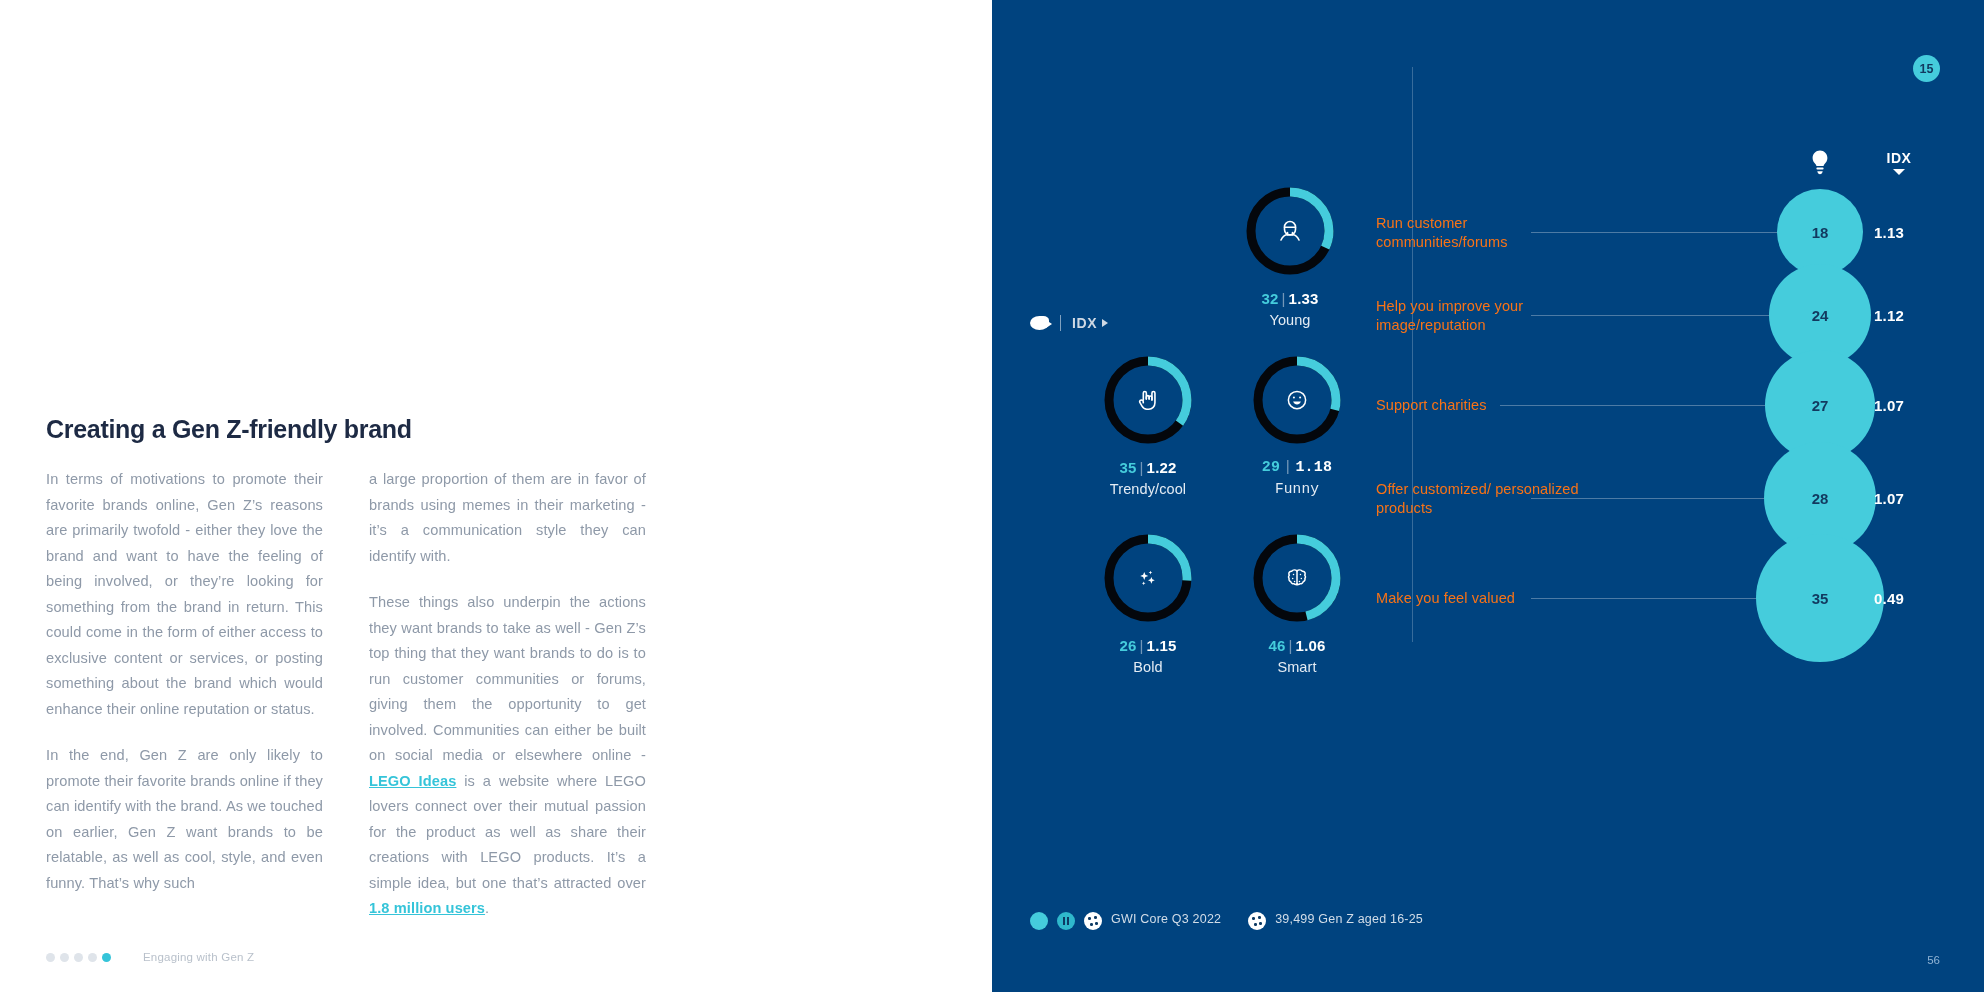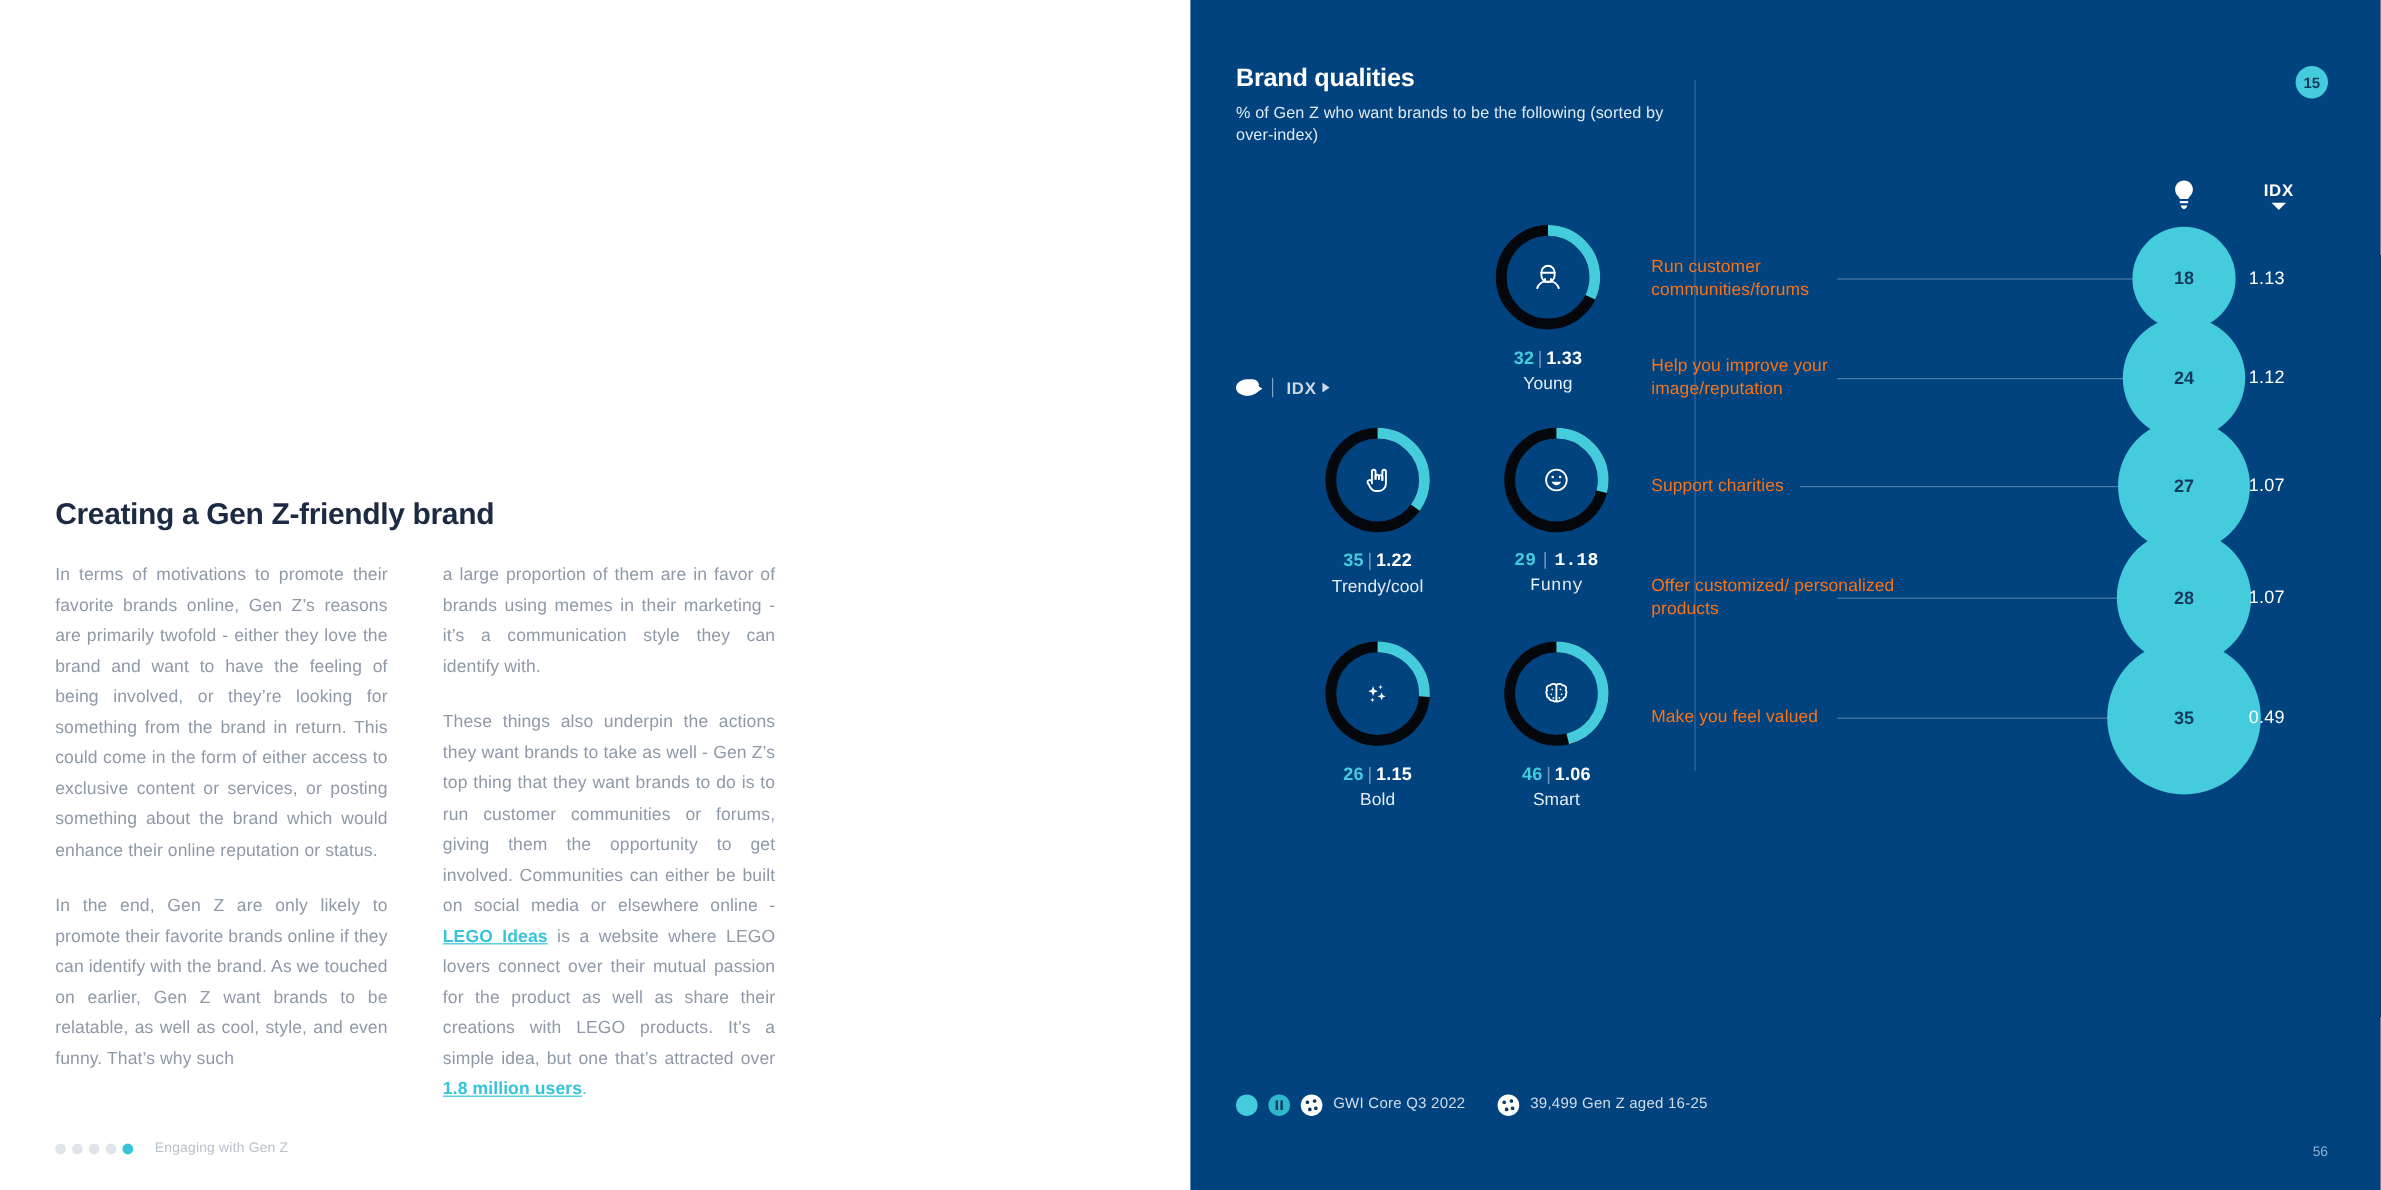--- a/index.html
+++ b/index.html
@@ -359,10 +359,6 @@
 
     <div class="badge-15">15</div>
 
-    <div class="panel panel-qualities">
-      <div class="panel-title">Brand qualities</div>
-      <div class="panel-sub">% of Gen Z who want brands to be the following (sorted by over-index)</div>
-    </div>
 
     <div class="qual-legend">
       <span class="legend-blob"></span>

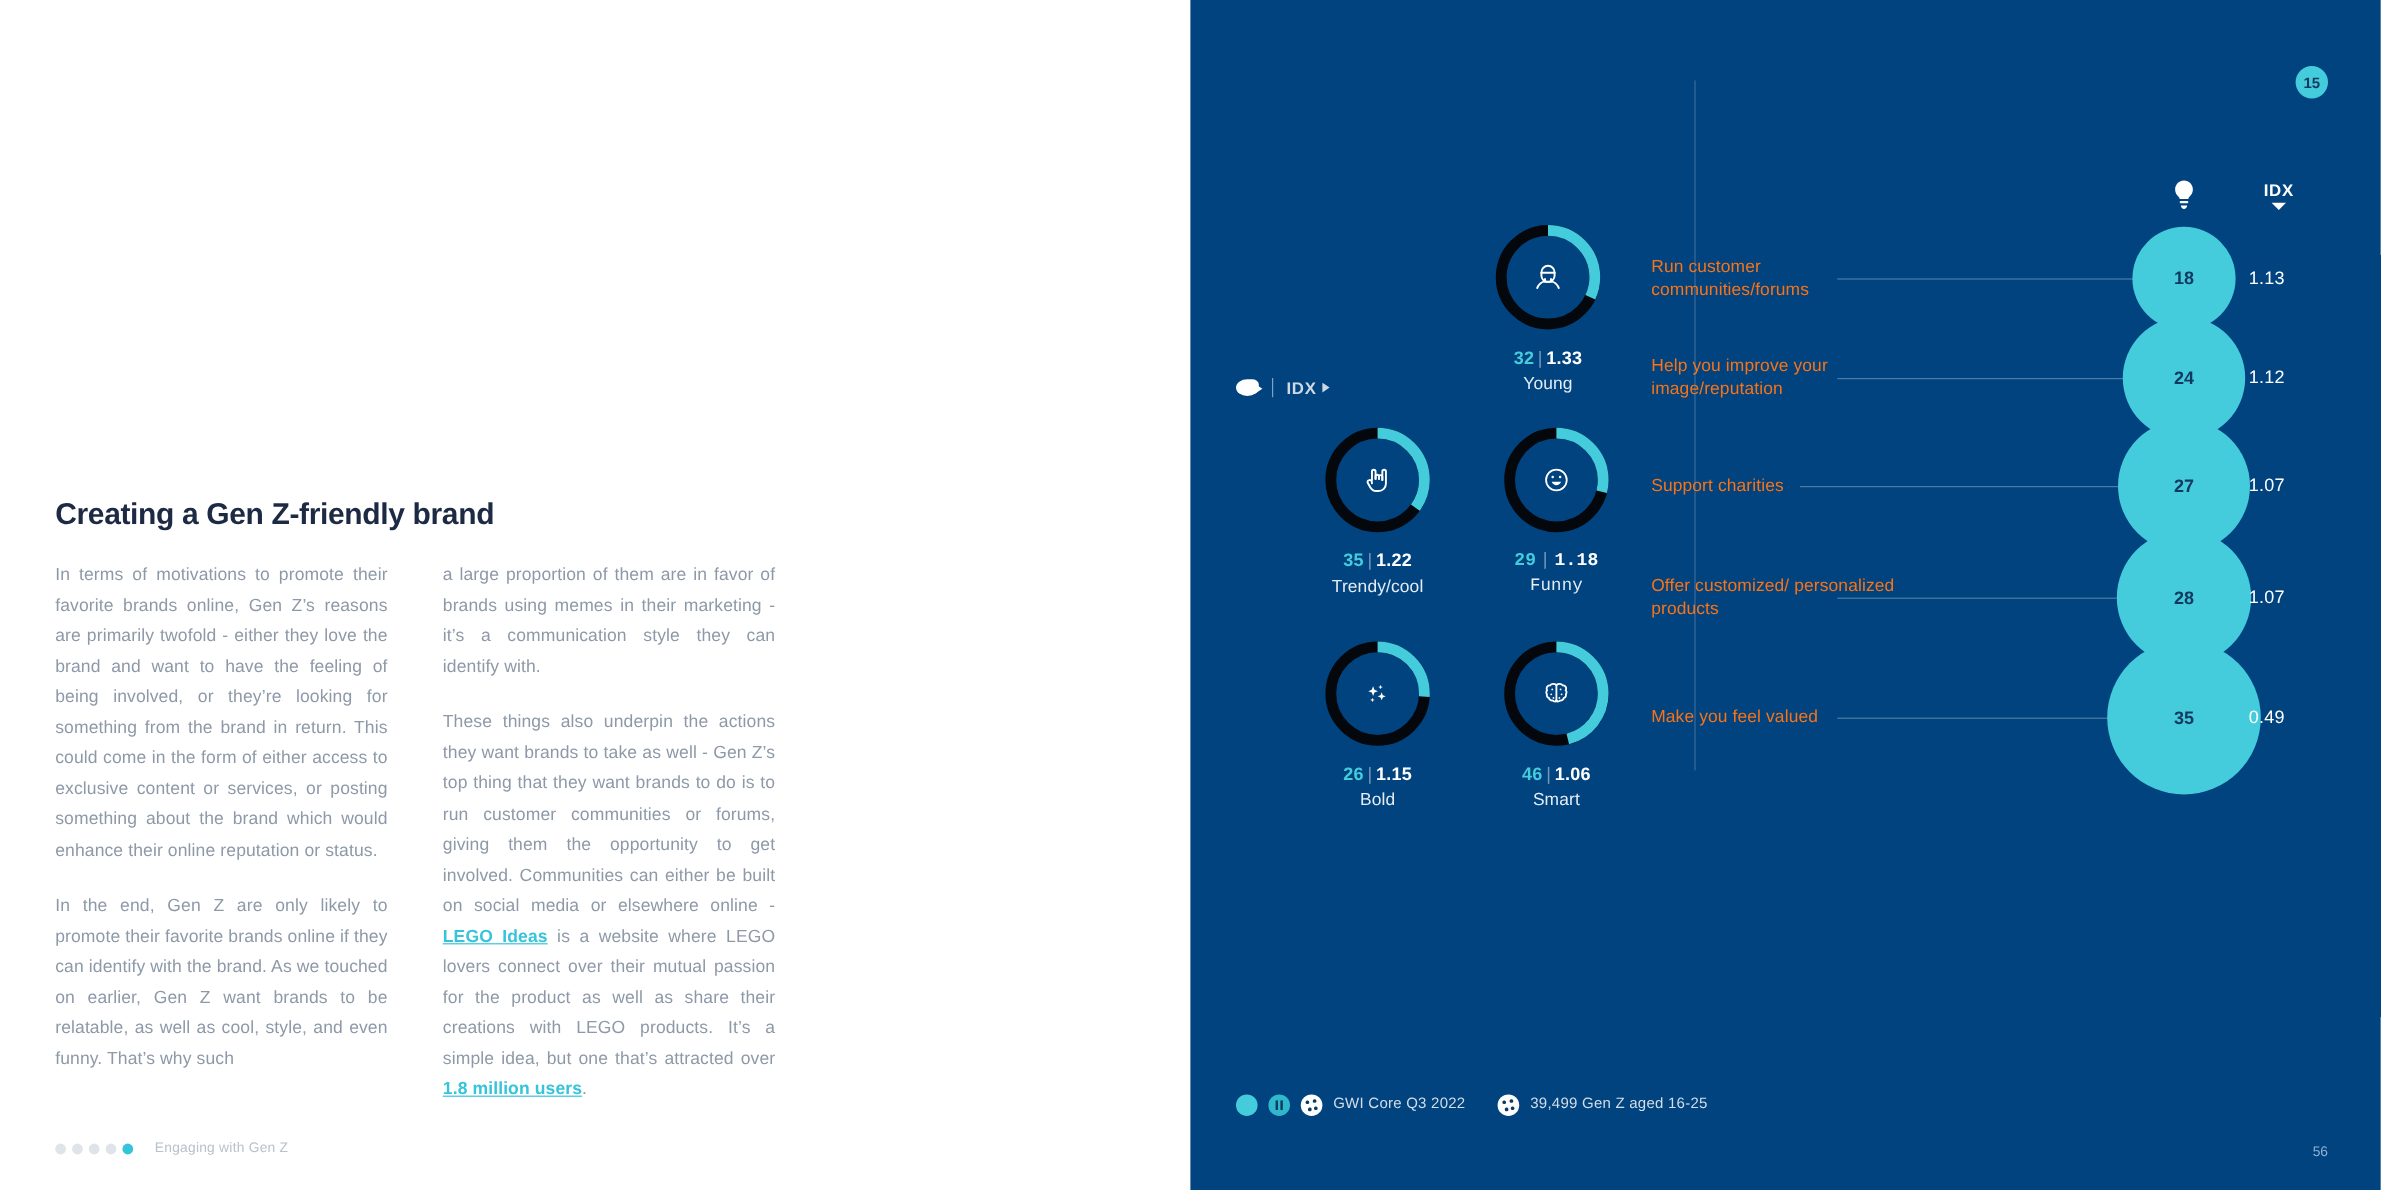--- a/index.html
+++ b/index.html
@@ -266,7 +266,7 @@
     position: absolute;
     left: 498px; top: 0;
     transform: translateY(-50%);
-    font-size: 15px; font-weight: normal;
+    font-size: 15px; font-weight: bold;
     color: #ffffff;
     letter-spacing: 0.2px;
   }

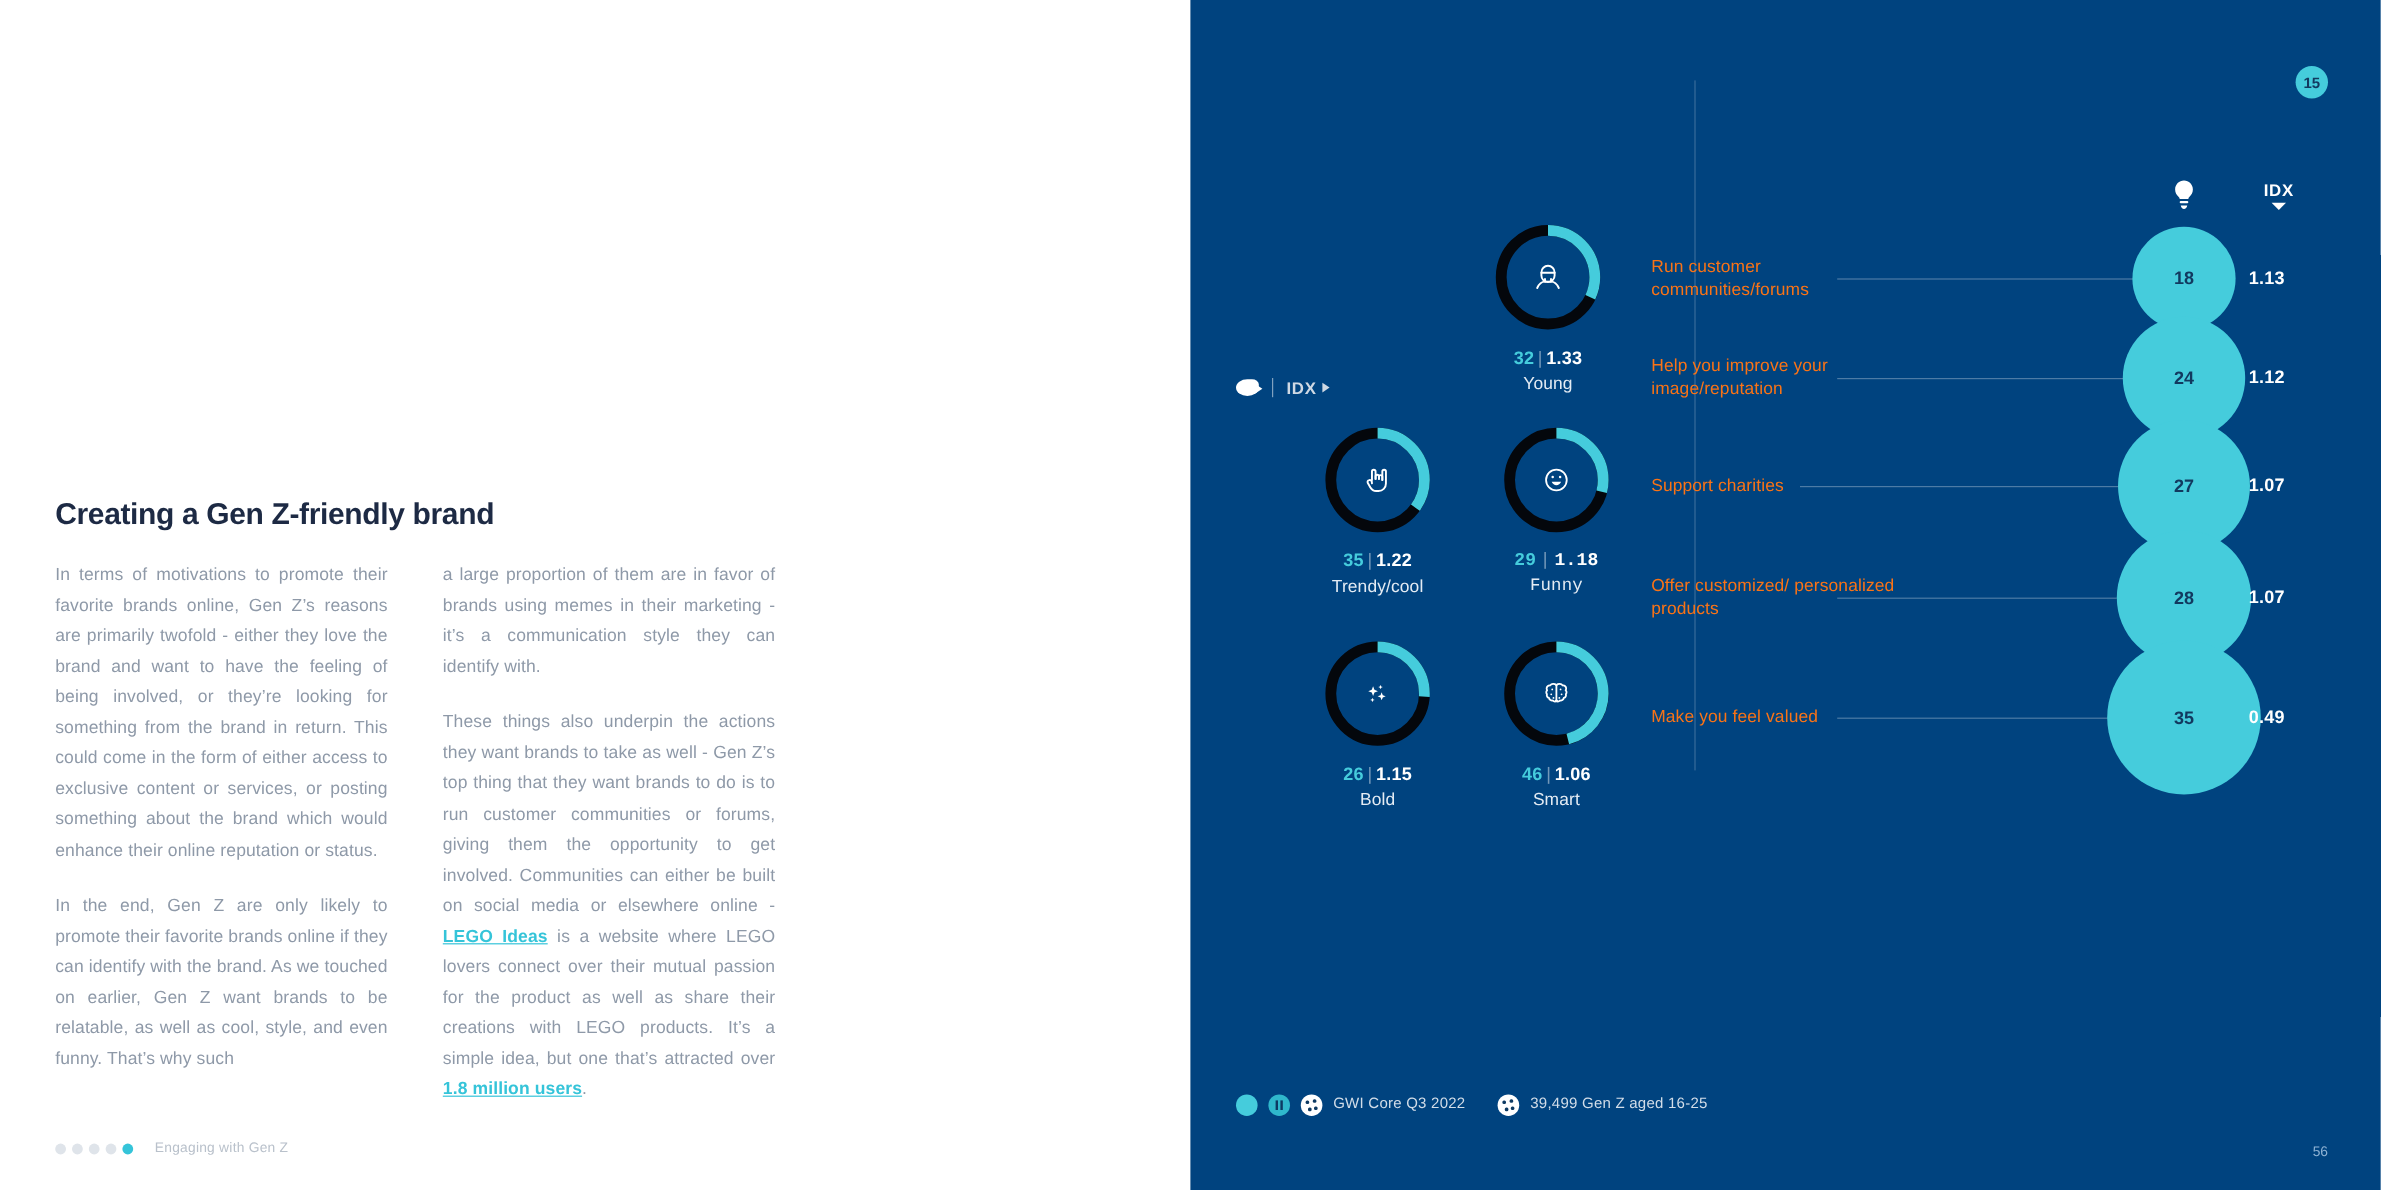--- a/index.html
+++ b/index.html
@@ -55,7 +55,7 @@
     position: absolute;
     left: 46px; bottom: 29px;
     display: flex;
-    gap: 9px;
+    gap: 23px;
   }
   .dots { display: flex; gap: 5px; align-items: center; }
   .dot { width: 9px; height: 9px; border-radius: 50%; background: #dfe4ea; }

